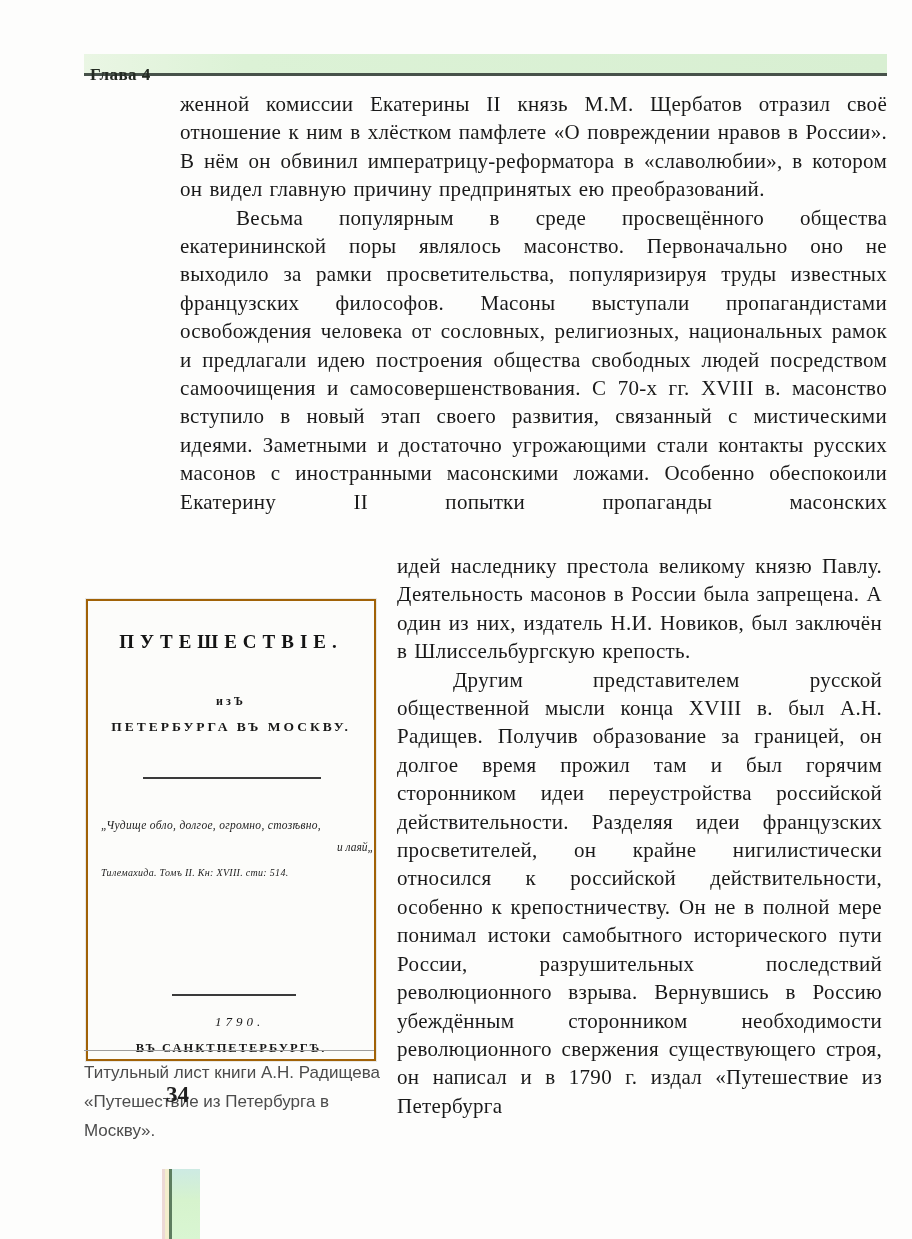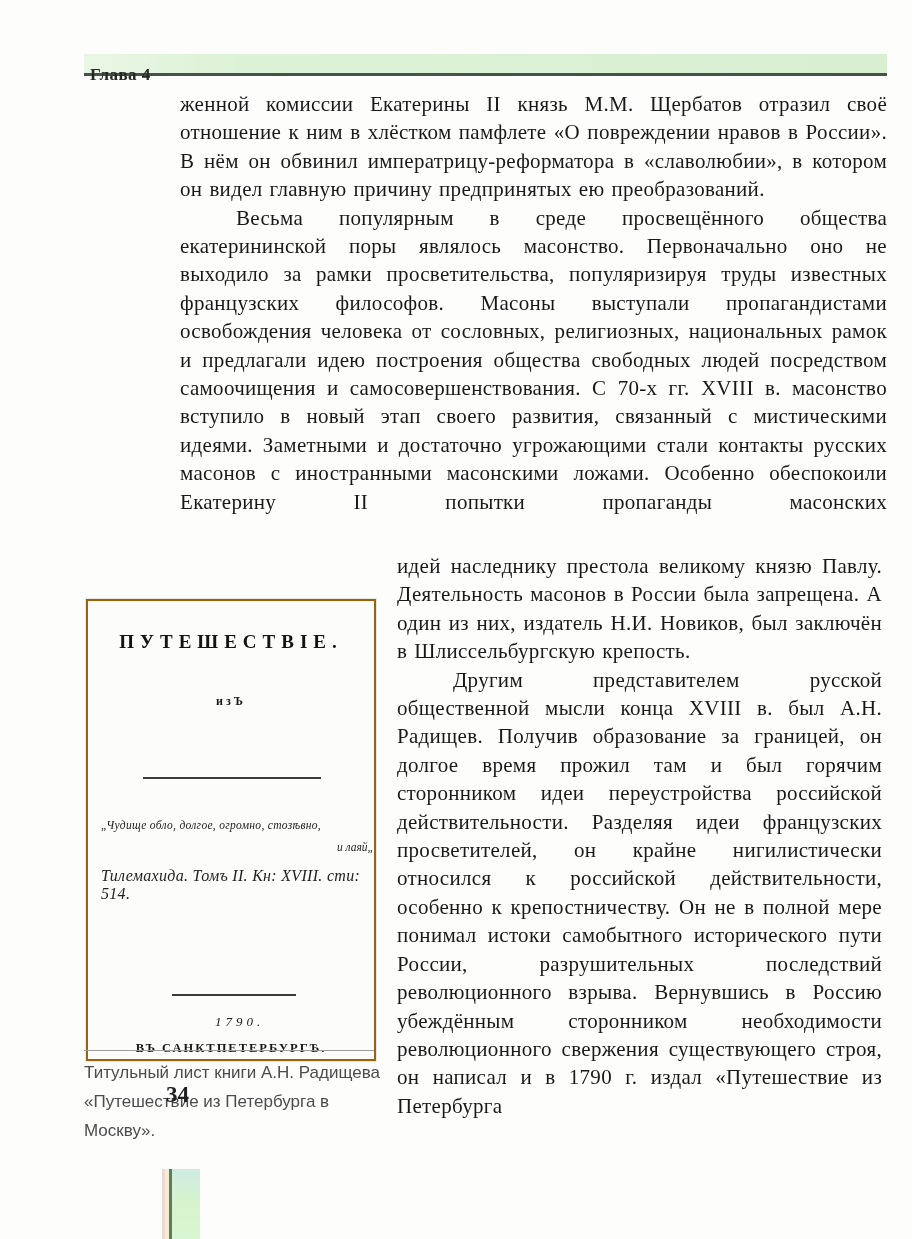--- a/index.html
+++ b/index.html
@@ -74,6 +74,7 @@
   <div class="figure">
     <div class="fig-title">ПУТЕШЕСТВІЕ.</div>
     <div class="fig-iz">изЪ</div>
+    <div class="fig-sub">ПЕТЕРБУРГА ВЪ МОСКВУ.</div>
     <div class="fig-rule1"></div>
     <div class="fig-quote1">„Чудище обло, долгое, огромно, стозѣвно,</div>
     <div class="fig-quote2">и лаяй„</div>

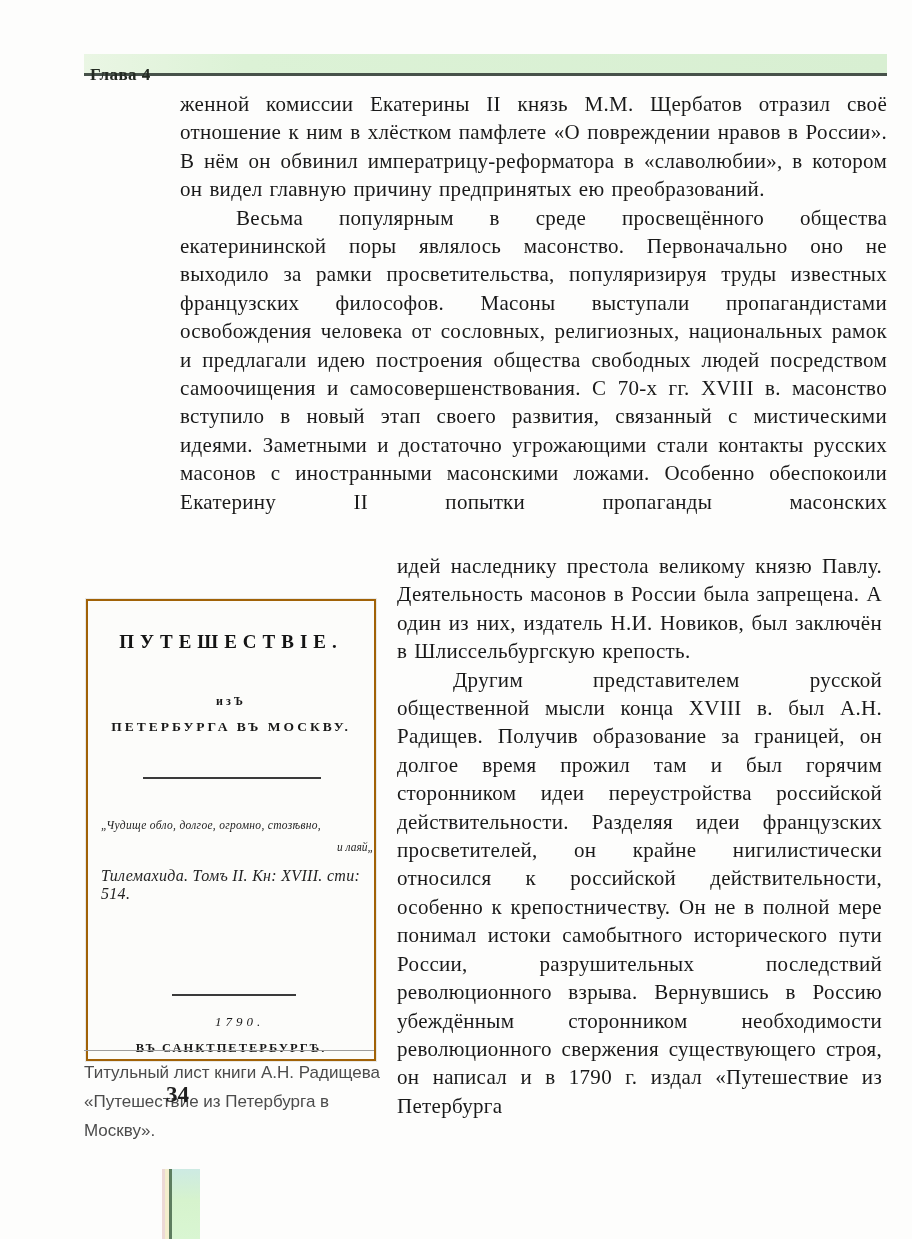--- a/index.html
+++ b/index.html
@@ -39,7 +39,7 @@
   .fig-rule1{top:176px;left:55px !important;right:auto;width:178px;height:2px;background:#3a3a3a;}
   .fig-quote1{top:218px;left:13px !important;right:10px;font-size:11.5px;font-style:italic;letter-spacing:.3px;text-align:left;color:#222;}
   .fig-quote2{top:240px;right:62px;text-align:right;font-size:11.5px;font-style:italic;color:#222;}
-  .fig-source{top:266px;left:13px !important;font-size:16px;font-style:italic;letter-spacing:.3px;text-align:left;color:#222;}
+  .fig-source{top:266px;left:13px !important;font-size:10px;font-style:italic;letter-spacing:.3px;text-align:left;color:#222;}
   .fig-rule2{top:393px;left:84px !important;right:auto;width:124px;height:2px;background:#3a3a3a;}
   .fig-year{top:413px;text-align:center;font-size:13px;letter-spacing:4px;font-style:italic;padding-left:17px;}
   .fig-city{top:440px;text-align:center;font-size:12.5px;font-weight:bold;letter-spacing:2px;}

